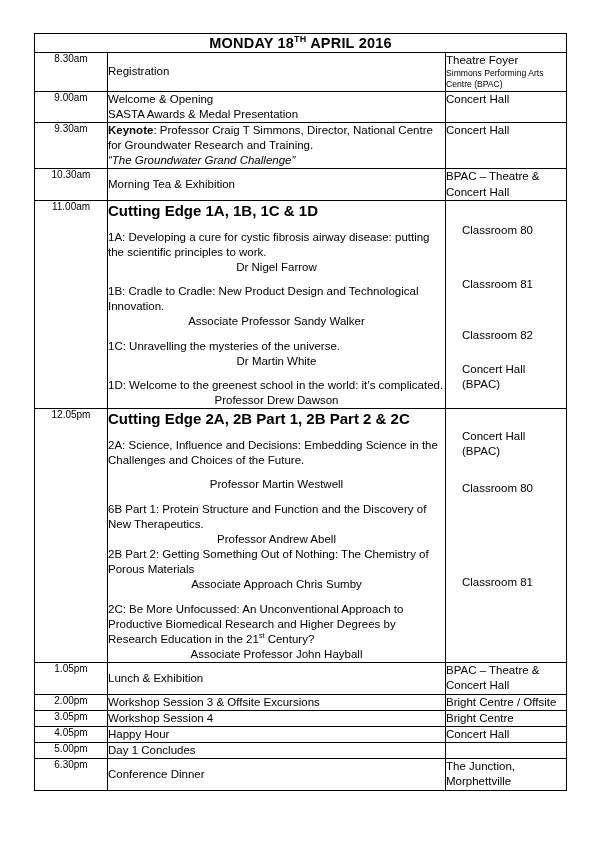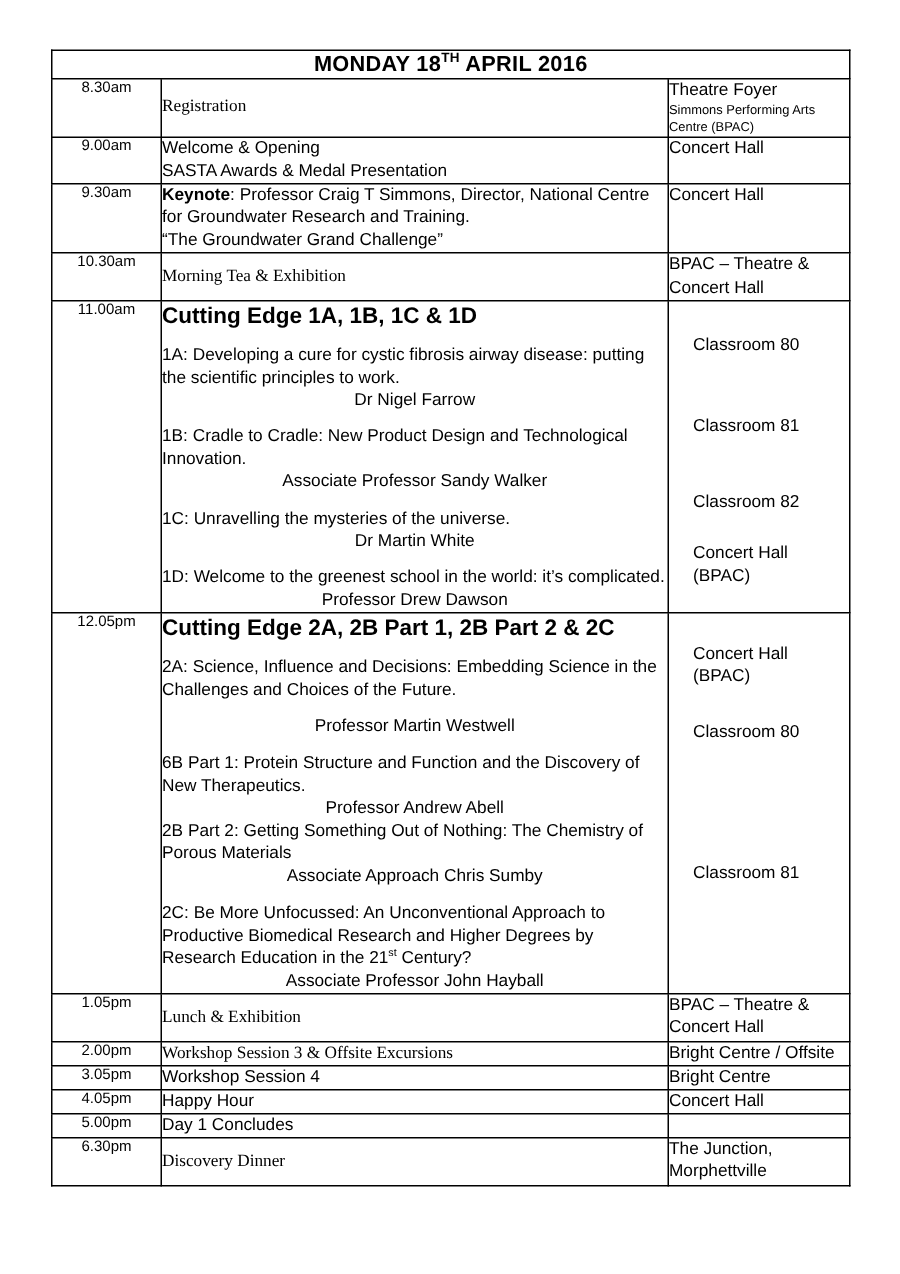--- a/index.html
+++ b/index.html
@@ -68,7 +68,7 @@
     line-height: 1.32;
     padding: 3px 3px 4px 6px;
   }
-  td.desc-cell.mid  { vertical-align: middle; font-family: Liberation Serif, serif; }
+  td.desc-cell.mid  { vertical-align: middle; }
 
   .sub {
     font-size: 8.6px;

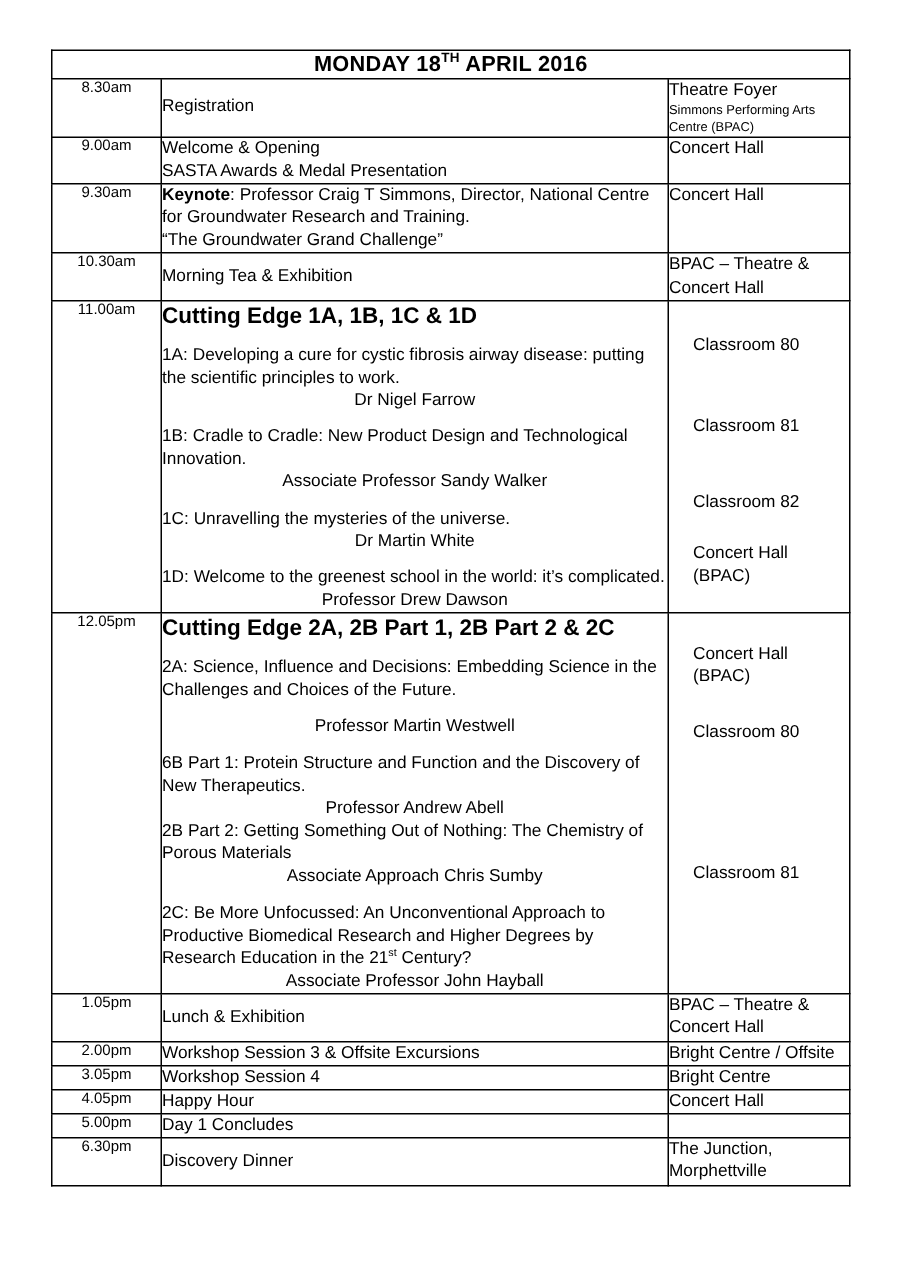--- a/index.html
+++ b/index.html
@@ -76,7 +76,7 @@
     display: block;
   }
   .bold { font-weight: bold; }
-  .ital { }
+  .ital { font-style: italic; }
 
   
   .blk-head {

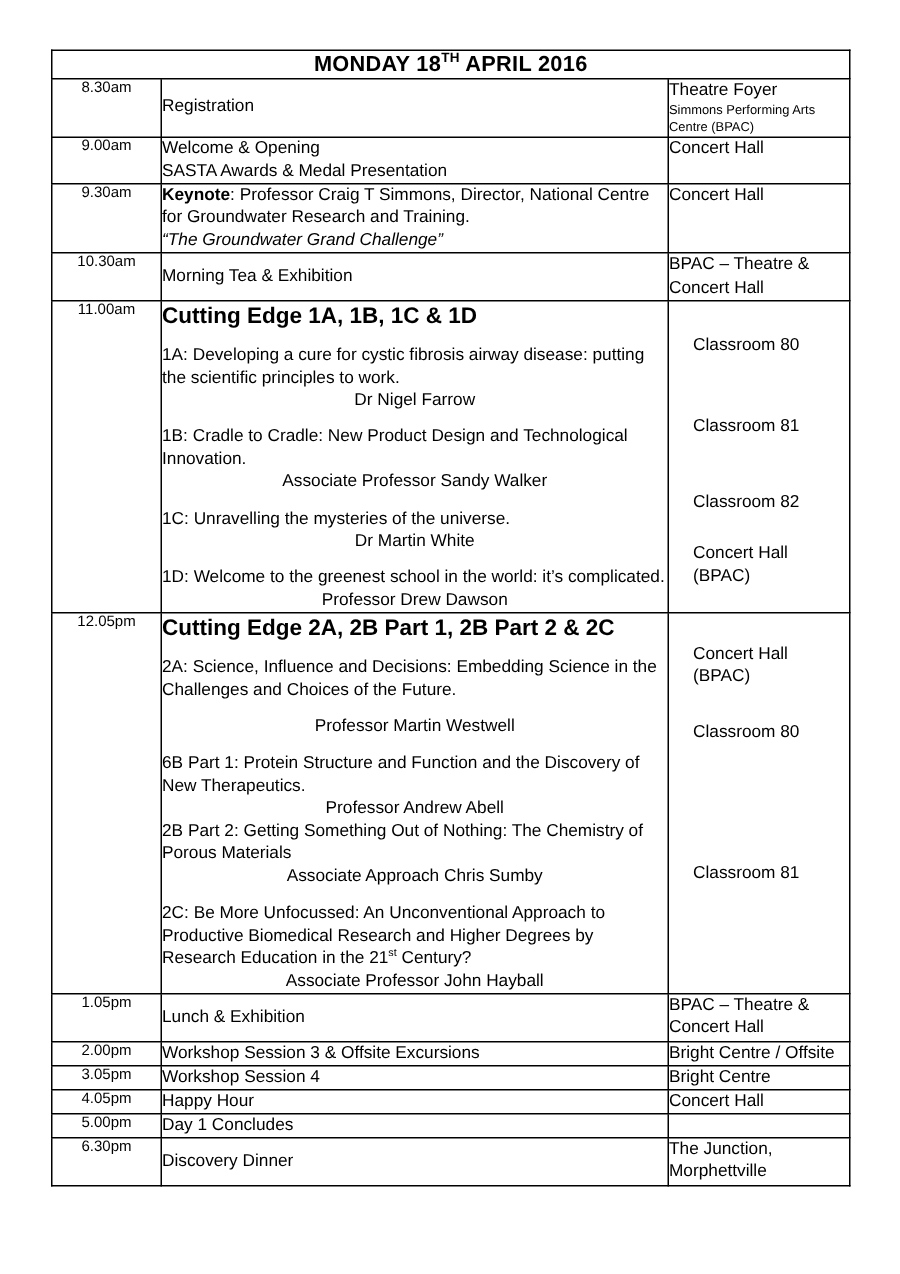--- a/index.html
+++ b/index.html
@@ -260,7 +260,7 @@
 
       <tr>
         <td class="time-cell">6.30pm</td>
-        <td class="desc-cell mid">Discovery Dinner</td>
+        <td class="desc-cell mid">Conference Dinner</td>
         <td class="venue-cell">The Junction, Morphettville</td>
       </tr>
 

